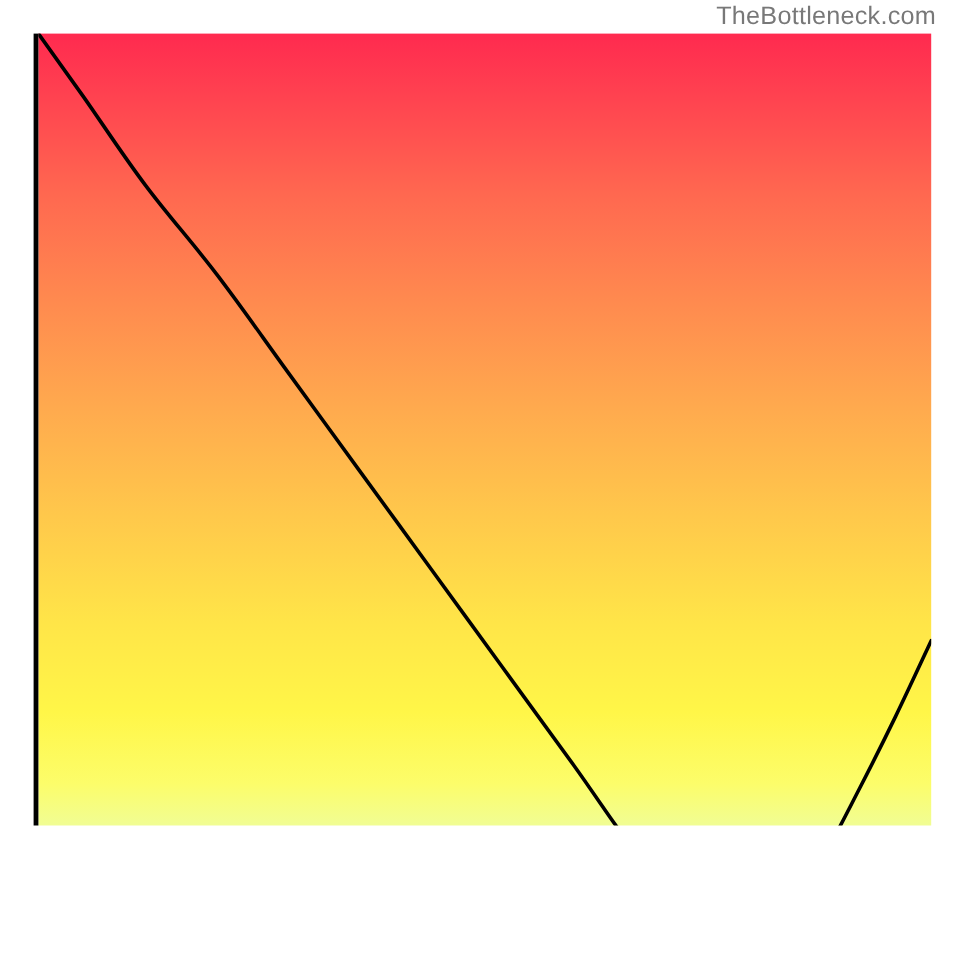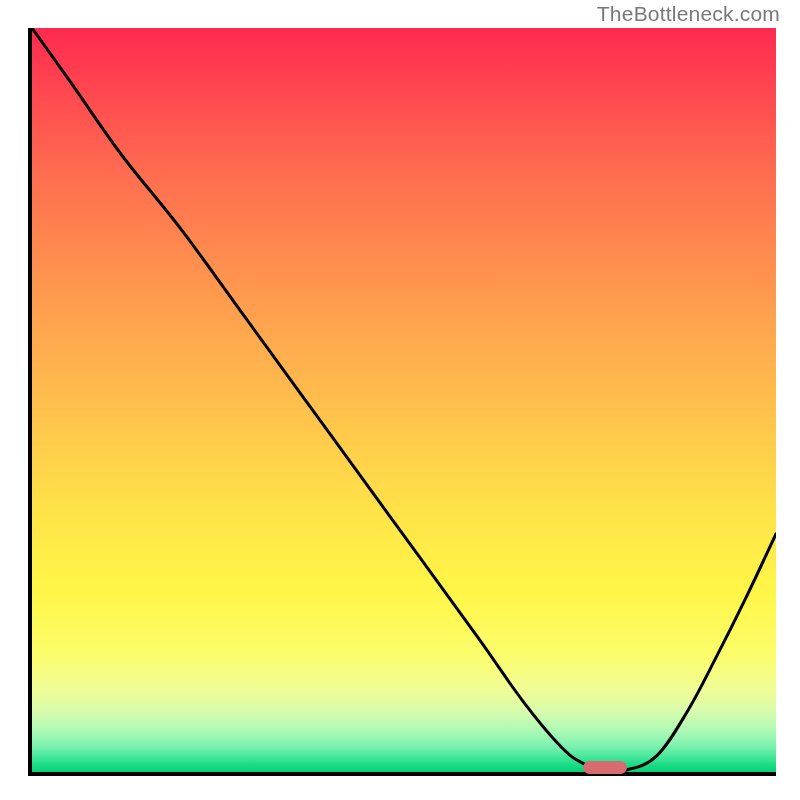--- a/index.html
+++ b/index.html
@@ -10,7 +10,7 @@
   }
   .container {
     width: 800px;
-    height: 800px;
+    height: 688px;
     position: relative;
   }
   .watermark {

